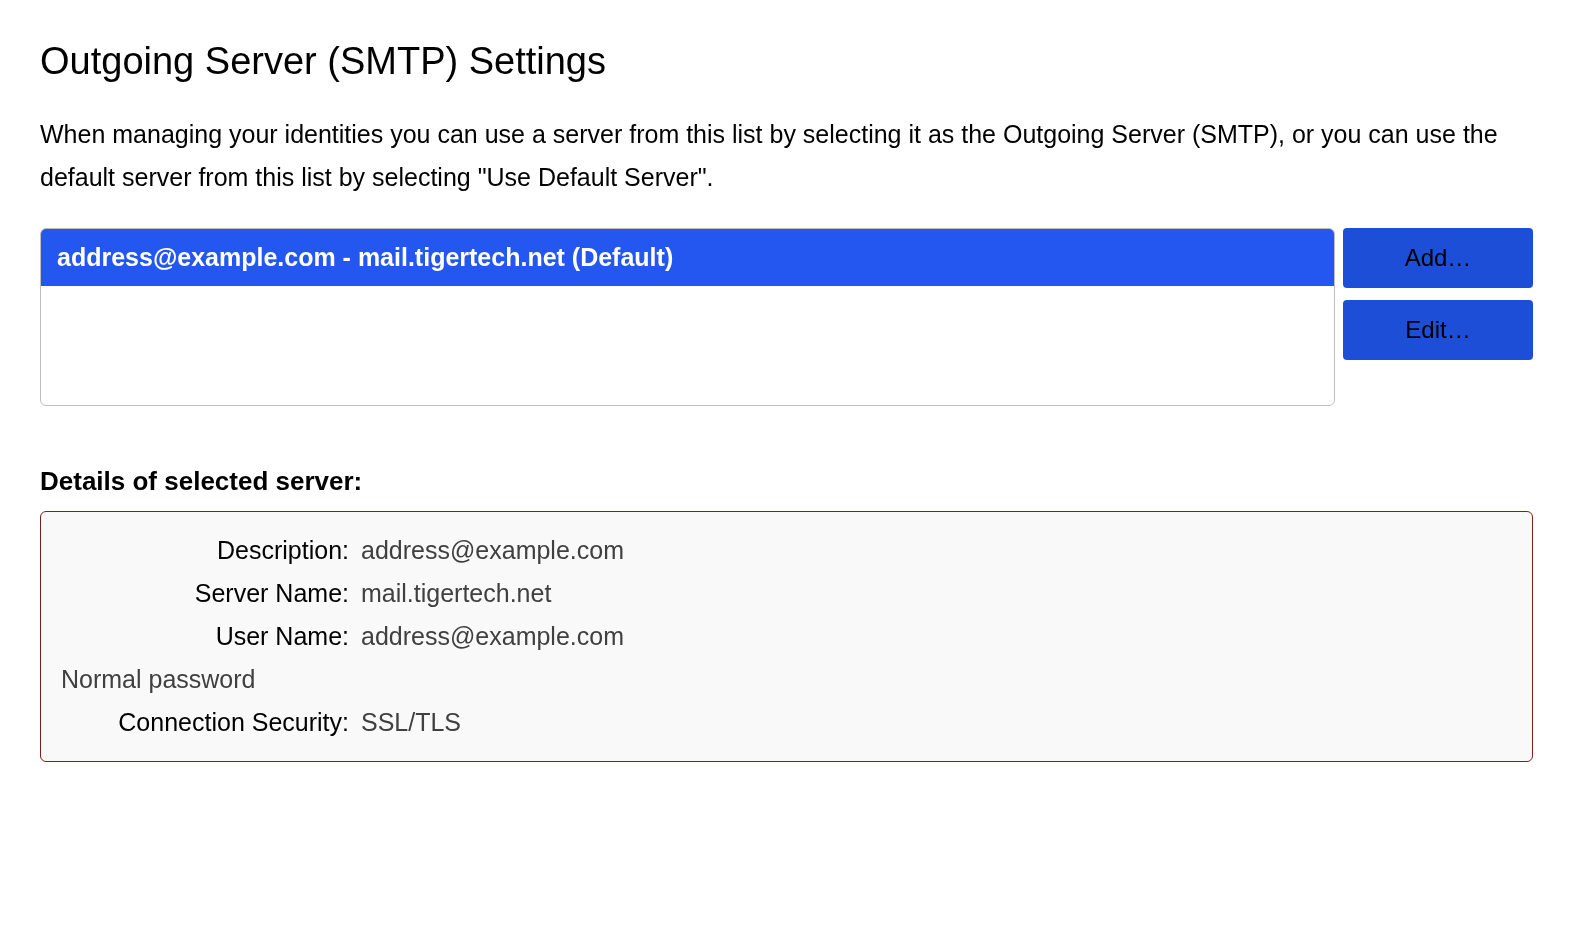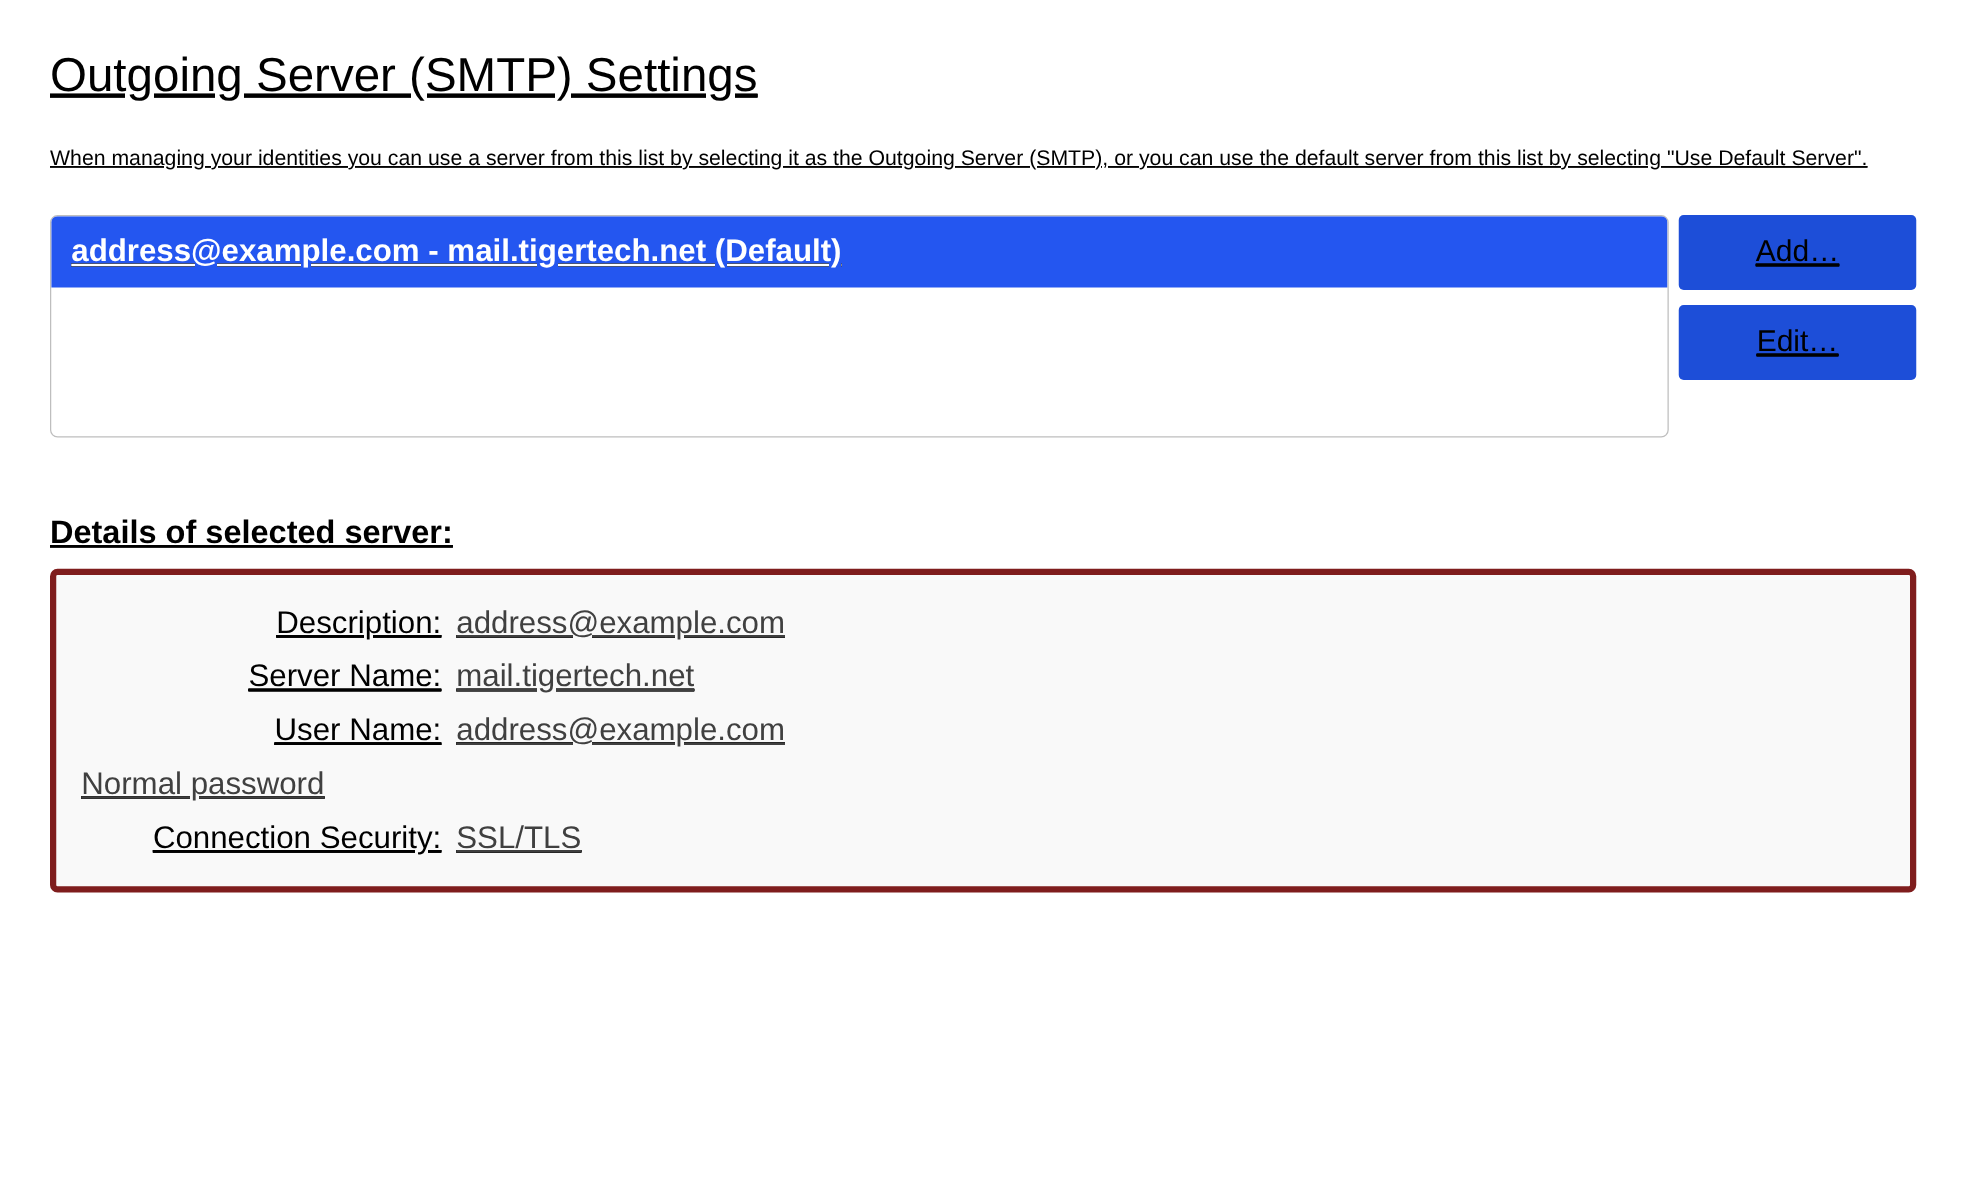--- a/index.html
+++ b/index.html
@@ -6,7 +6,6 @@
       margin: 0;
       padding: 0;
       box-sizing: border-box;
-      text-decoration: underline;
     }
     body {
       font-family: -apple-system, BlinkMacSystemFont, "Segoe UI", Helvetica, Arial, sans-serif;

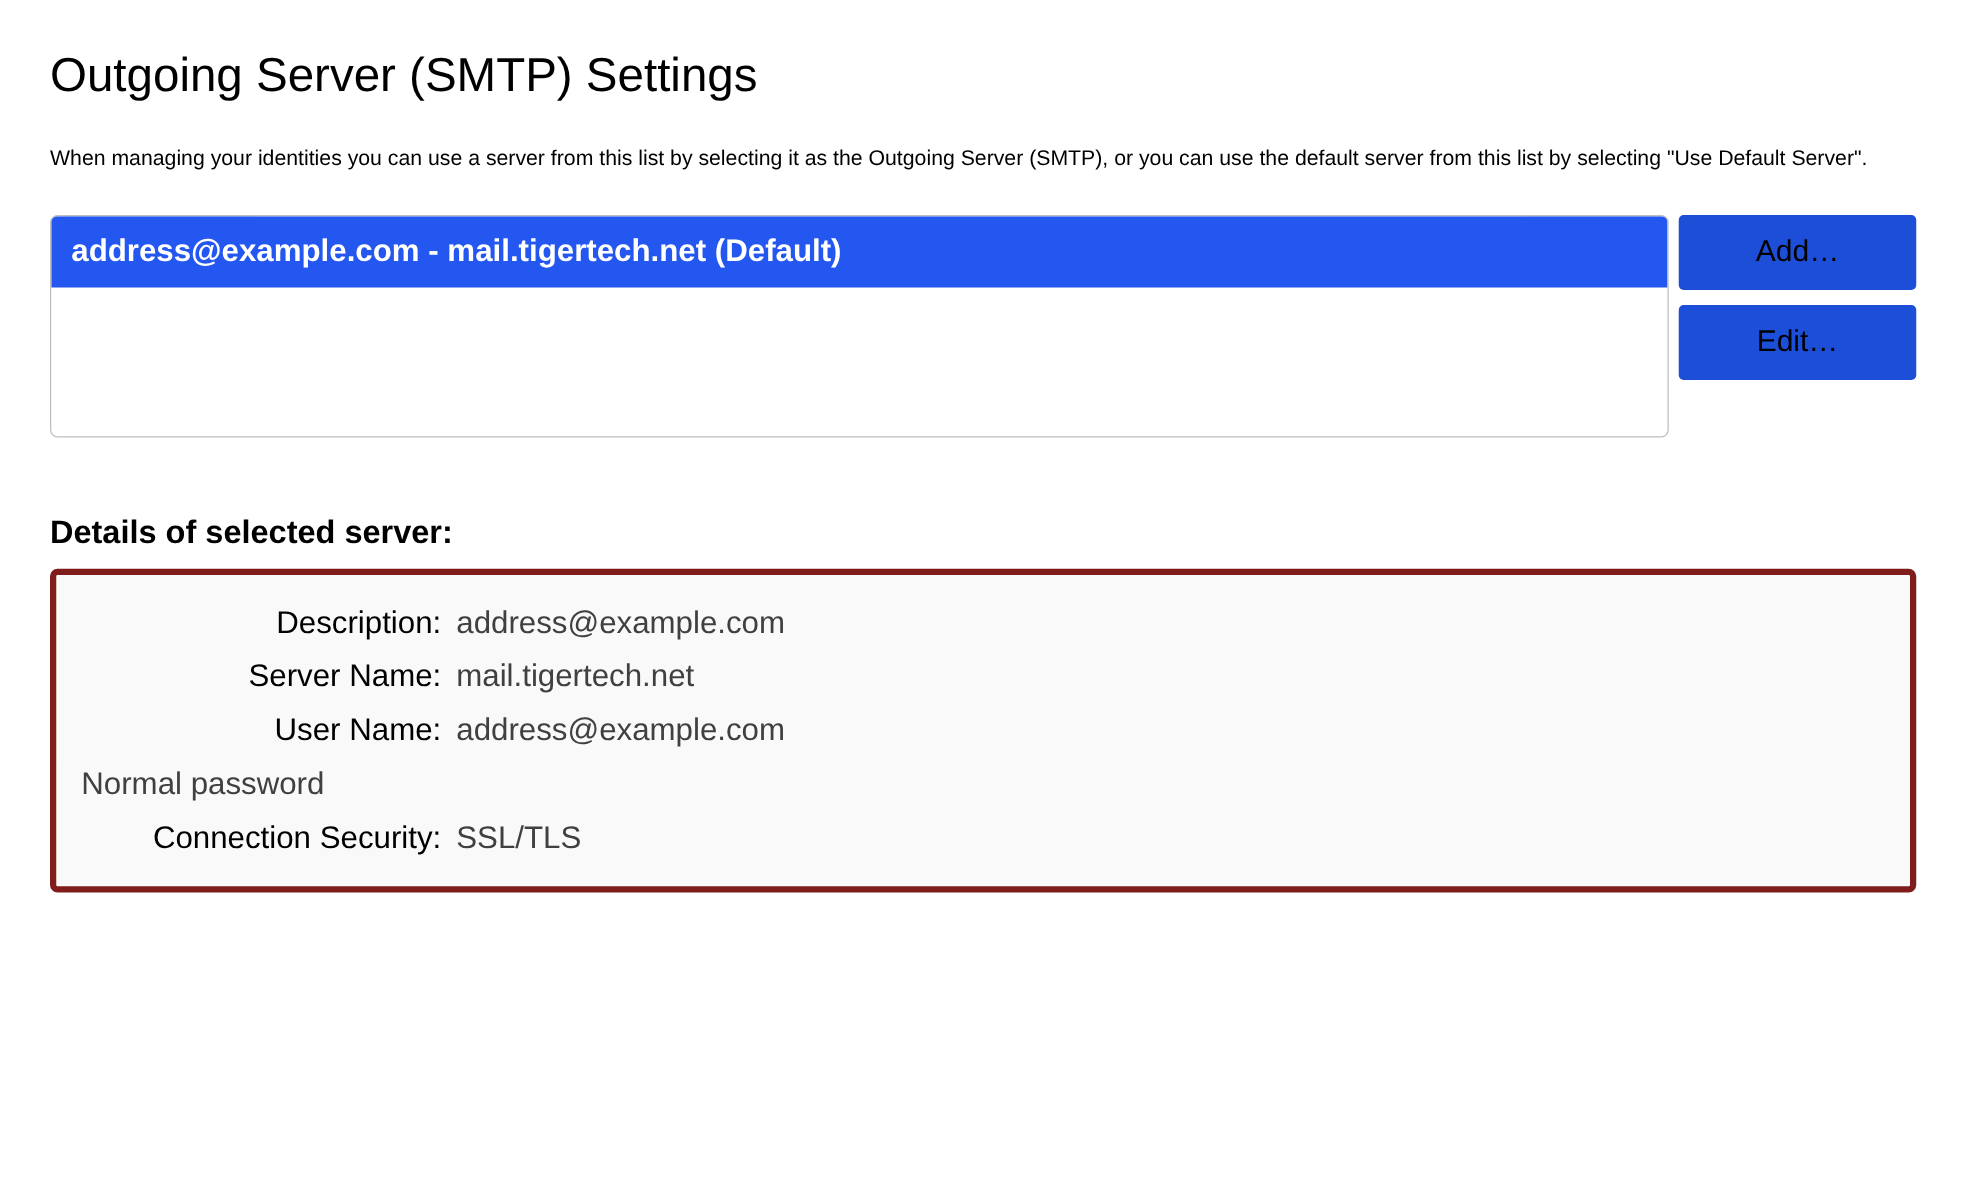--- a/index.html
+++ b/index.html
@@ -20,7 +20,7 @@
       margin-bottom: 30px;
     }
     .description {
-      font-size: 17px;
+      font-size: 25px;
       line-height: 1.7;
       margin-bottom: 30px;
     }

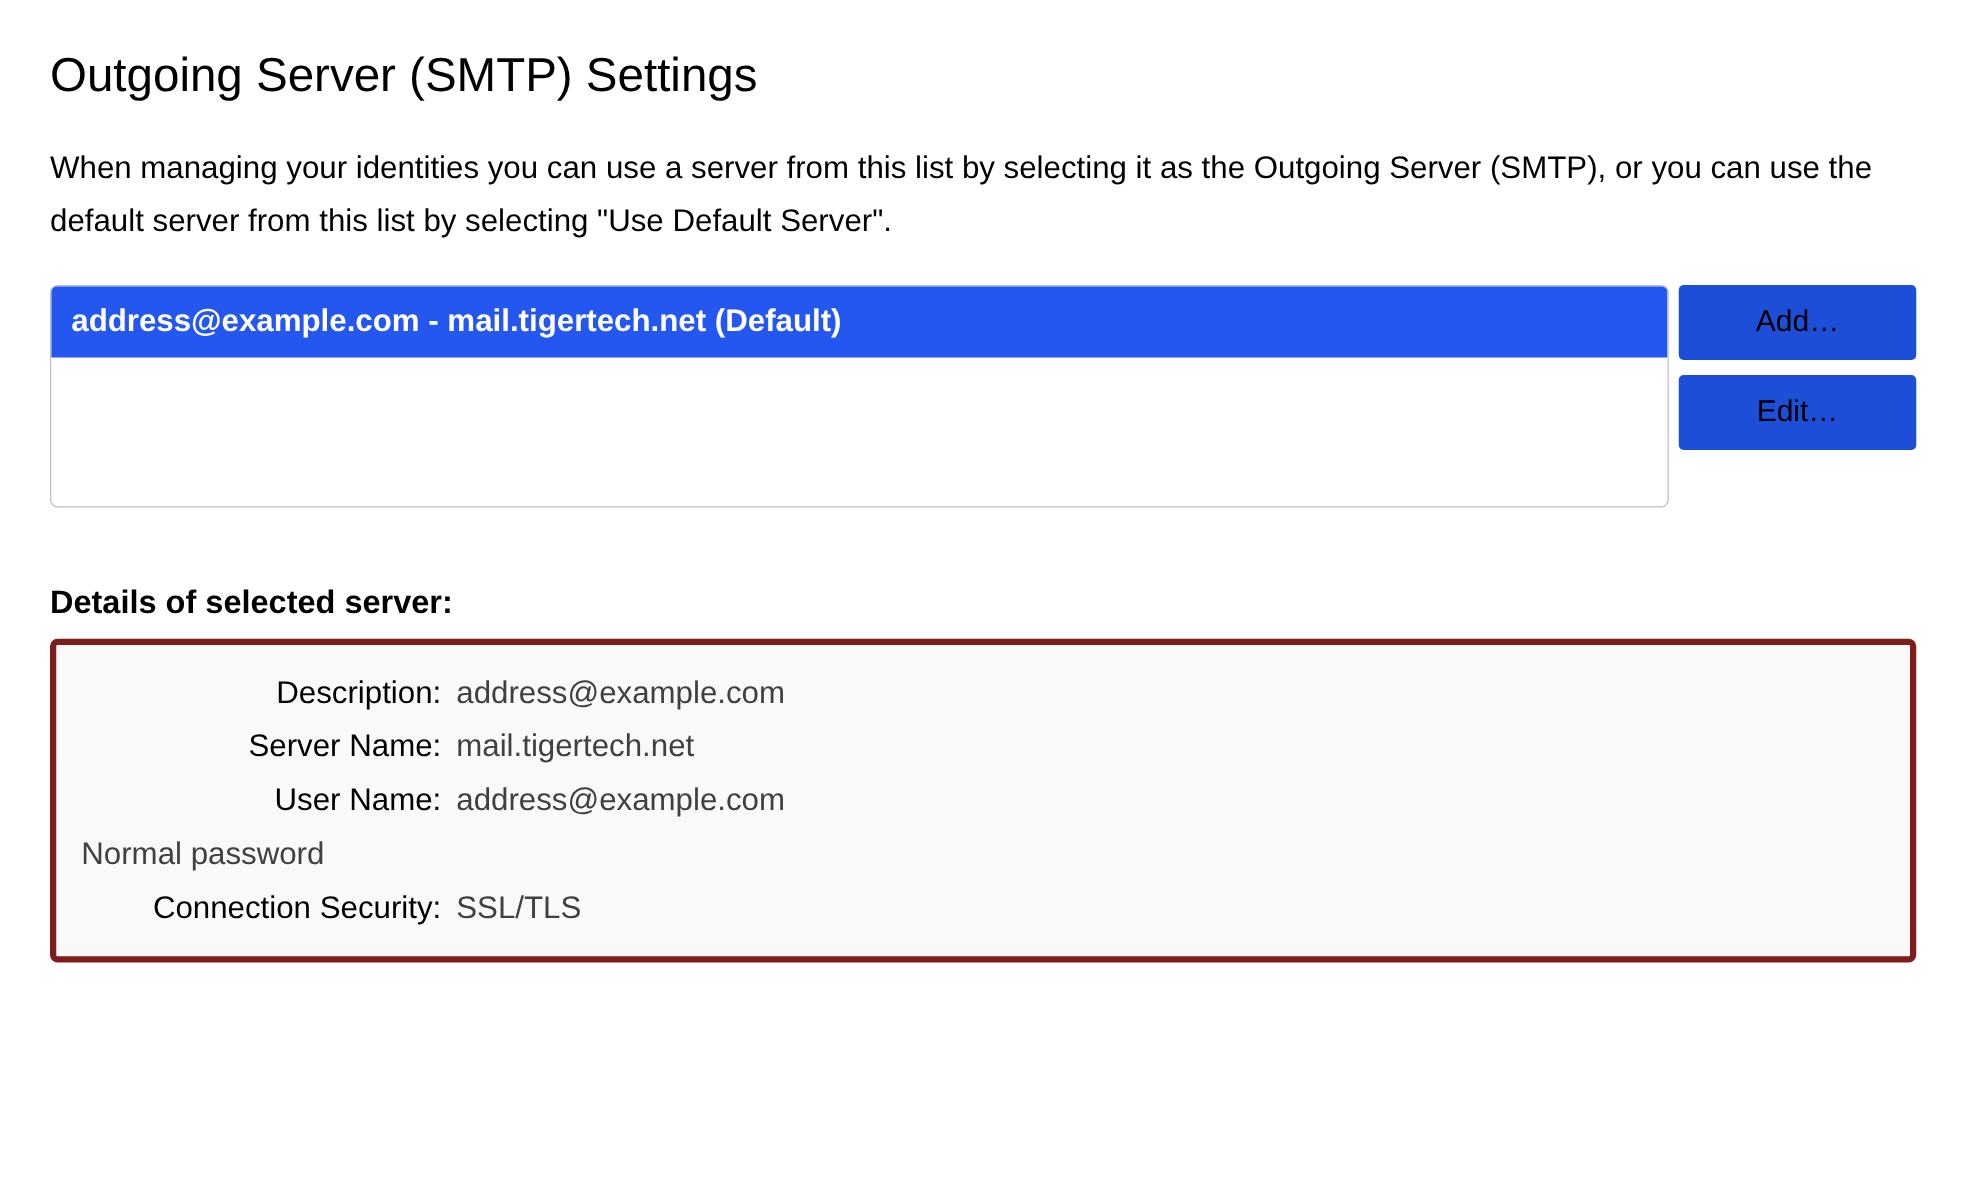--- a/index.html
+++ b/index.html
@@ -68,7 +68,7 @@
       margin-bottom: 14px;
     }
     .details-panel {
-      border: 5px solid #7f1d1d;
+      border: 1px solid #7f1d1d;
       border-radius: 6px;
       background: #f9f9f9;
       padding: 24px 20px;

